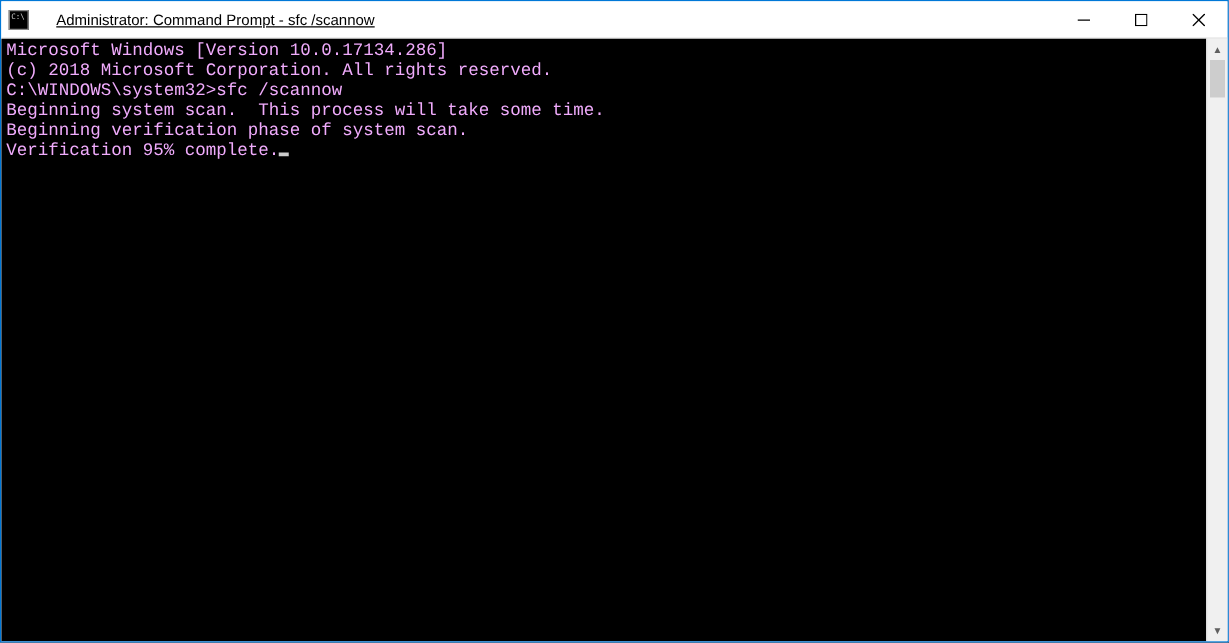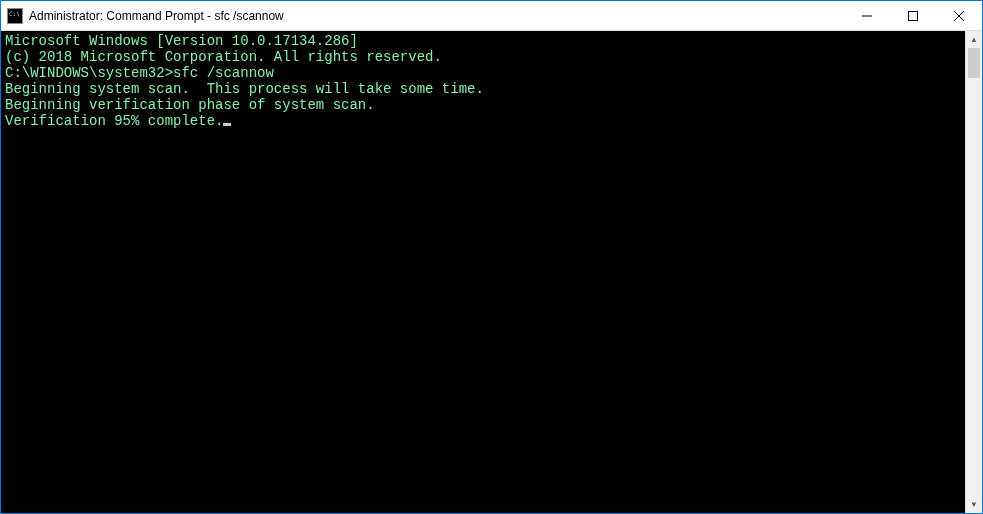--- a/index.html
+++ b/index.html
@@ -27,7 +27,8 @@
     .titlebar-left {
       display: flex;
       align-items: center;
-      gap: 6px;
+      gap: 22px;
+      text-decoration: underline;
     }
     .app-icon {
       width: 16px;

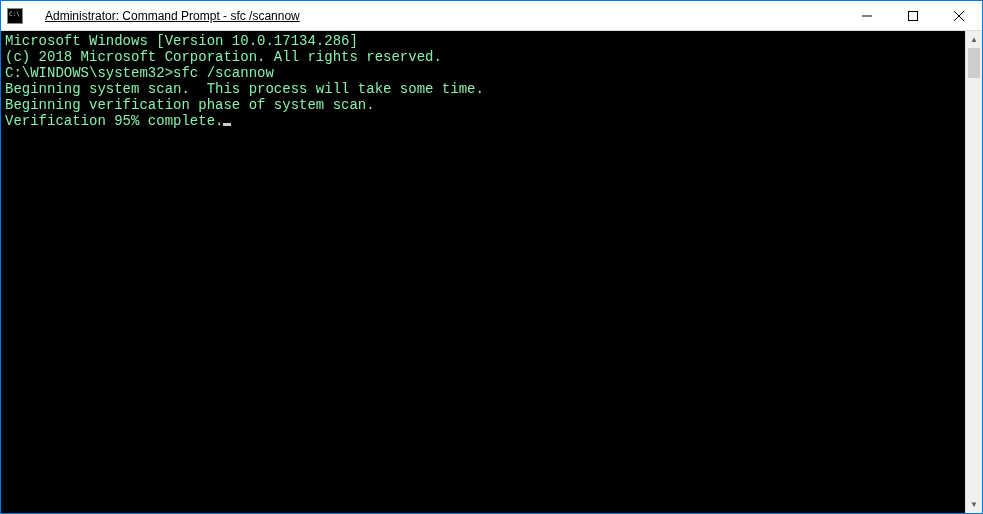--- a/index.html
+++ b/index.html
@@ -78,7 +78,7 @@
     .console {
       flex: 1;
       background: #000000;
-      color: #86efac;
+      color: #f0abfc;
       font-family: Consolas, "Courier New", monospace;
       font-size: 14px;
       line-height: 16px;

